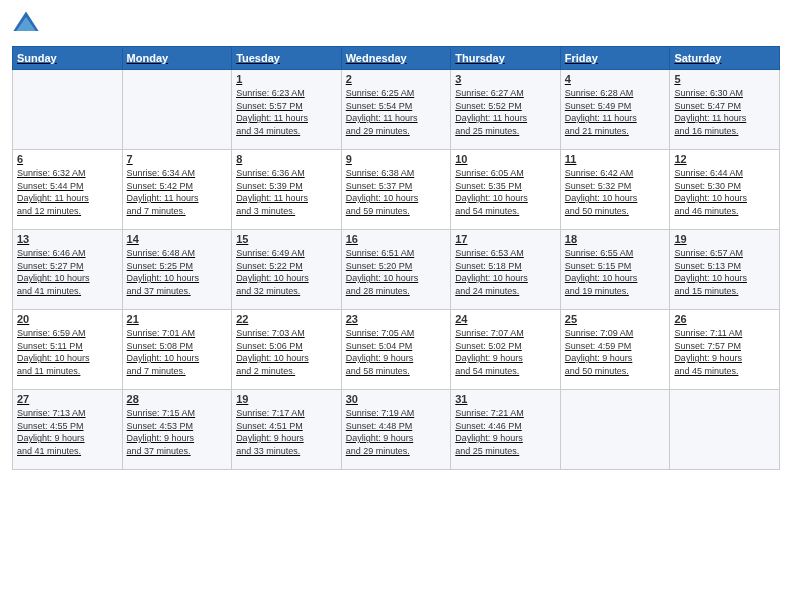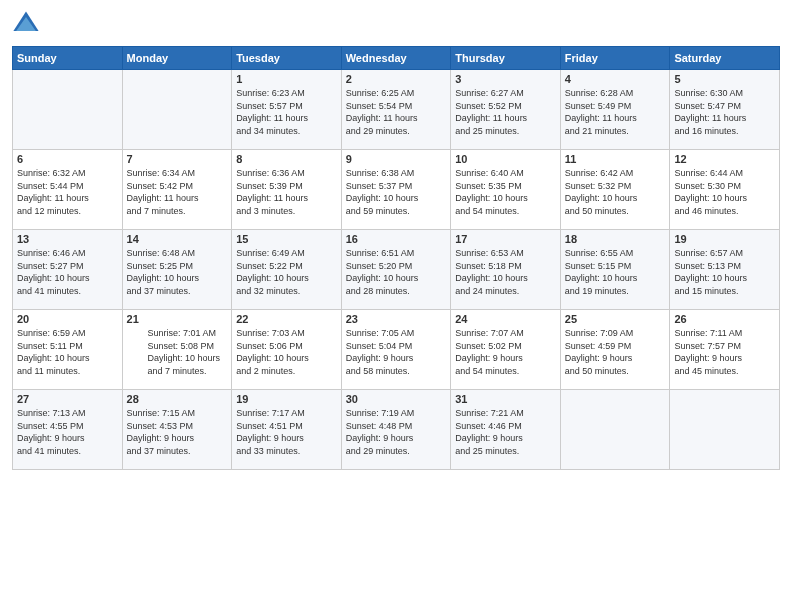--- a/index.html
+++ b/index.html
@@ -64,6 +64,7 @@
       width: 100%;
       border-collapse: collapse;
       table-layout: fixed;
+      text-decoration: underline;
     }
     thead tr th {
       background-color: #2a6db5;

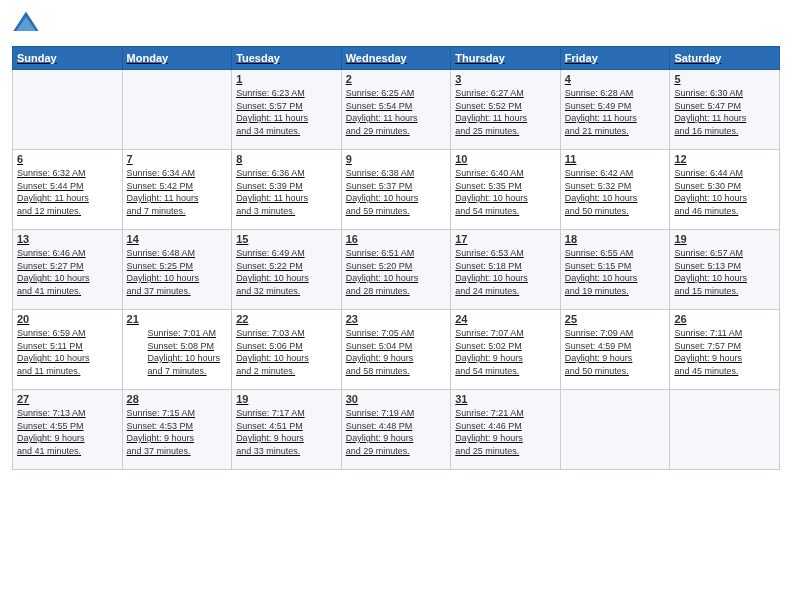--- a/index.html
+++ b/index.html
@@ -206,7 +206,7 @@
           </td>
           <td>
             <span class="day-number">10</span>
-            <div class="day-detail" style="white-space: pre-line;">Sunrise: 6:40 AM
+            <div class="day-detail" style="white-space: pre-line;">Sunrise: 6:05 AM
 Sunset: 5:35 PM
 Daylight: 10 hours
 and 54 minutes.</div>

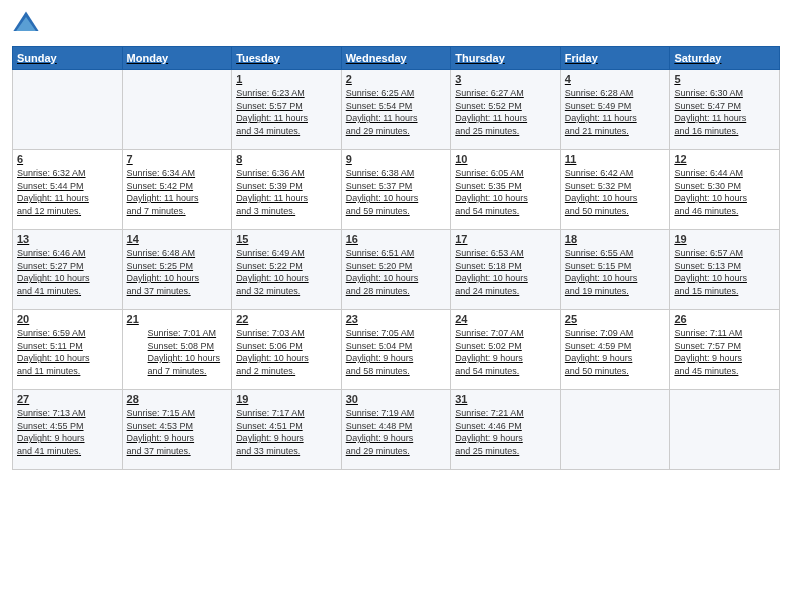--- a/index.html
+++ b/index.html
@@ -287,7 +287,7 @@
           </td>
           <td>
             <span class="day-number">21</span>
-            <div class="day-detail" style="white-space: pre-line; margin-left: 21px;">Sunrise: 7:01 AM
+            <div class="day-detail" style="white-space: pre-line;">Sunrise: 7:01 AM
 Sunset: 5:08 PM
 Daylight: 10 hours
 and 7 minutes.</div>

